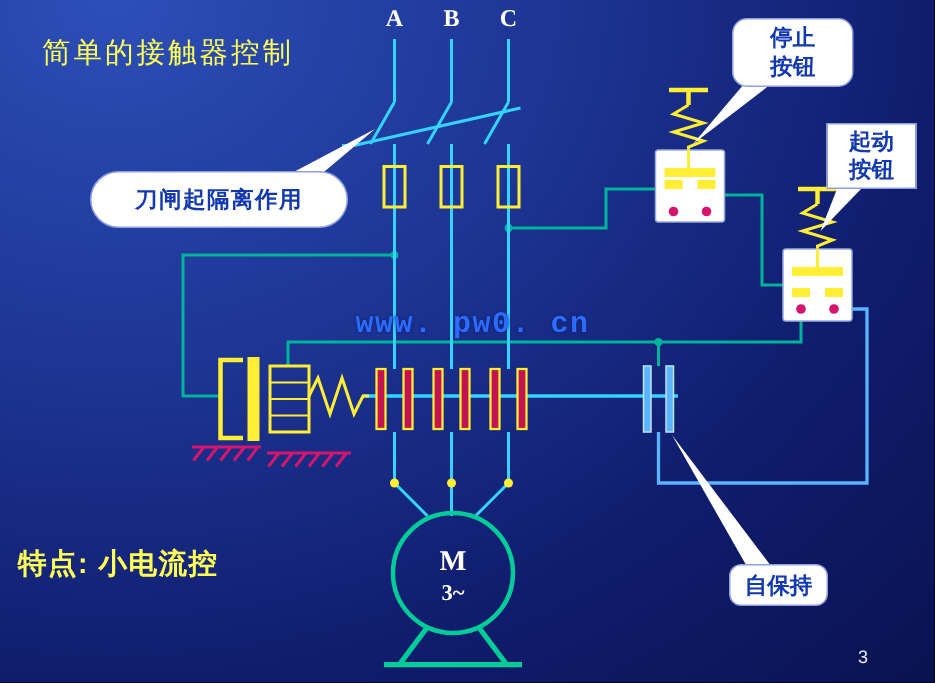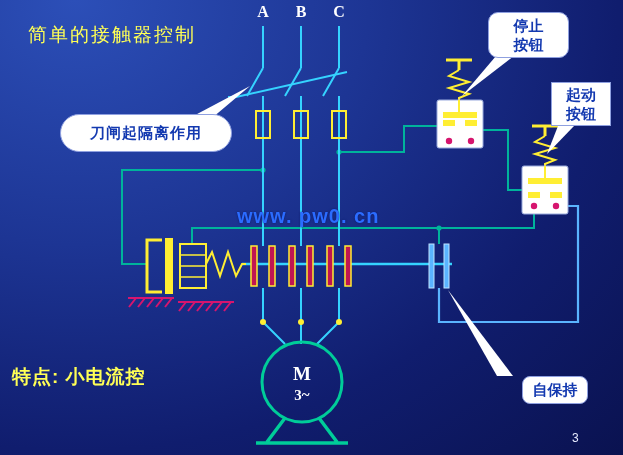--- a/index.html
+++ b/index.html
@@ -15,6 +15,7 @@
   .watermark{
     left:237px;top:205px;color:#2b6cff;font-size:20px;font-weight:bold;letter-spacing:1px;
     text-shadow:0 0 2px #0b1a66;
+    font-family:Liberation Mono, monospace;
   }
   .feature{
     left:12px;top:362px;color:#ffff55;font-size:19px;font-weight:bold;line-height:30px;letter-spacing:1px;

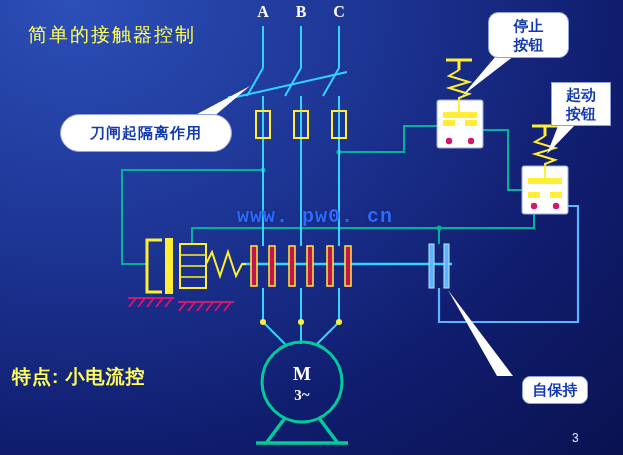--- a/index.html
+++ b/index.html
@@ -30,7 +30,7 @@
   .callout.knife{left:60px;top:114px;width:172px;height:38px;border-radius:19px;font-size:15px;letter-spacing:1px;}
   .callout.stop{left:488px;top:12px;width:81px;height:46px;border-radius:10px;font-size:15px;line-height:19px;}
   .callout.start{left:551px;top:82px;width:60px;height:44px;border-radius:0;font-size:15px;line-height:19px;}
-  .callout.selfhold{left:486px;top:376px;width:66px;height:28px;border-radius:8px;font-size:15px;margin-left:36px;}
+  .callout.selfhold{left:486px;top:376px;width:66px;height:28px;border-radius:8px;font-size:15px;}
   svg text{font-family:"Liberation Serif",serif;}
 </style>
 </head>

